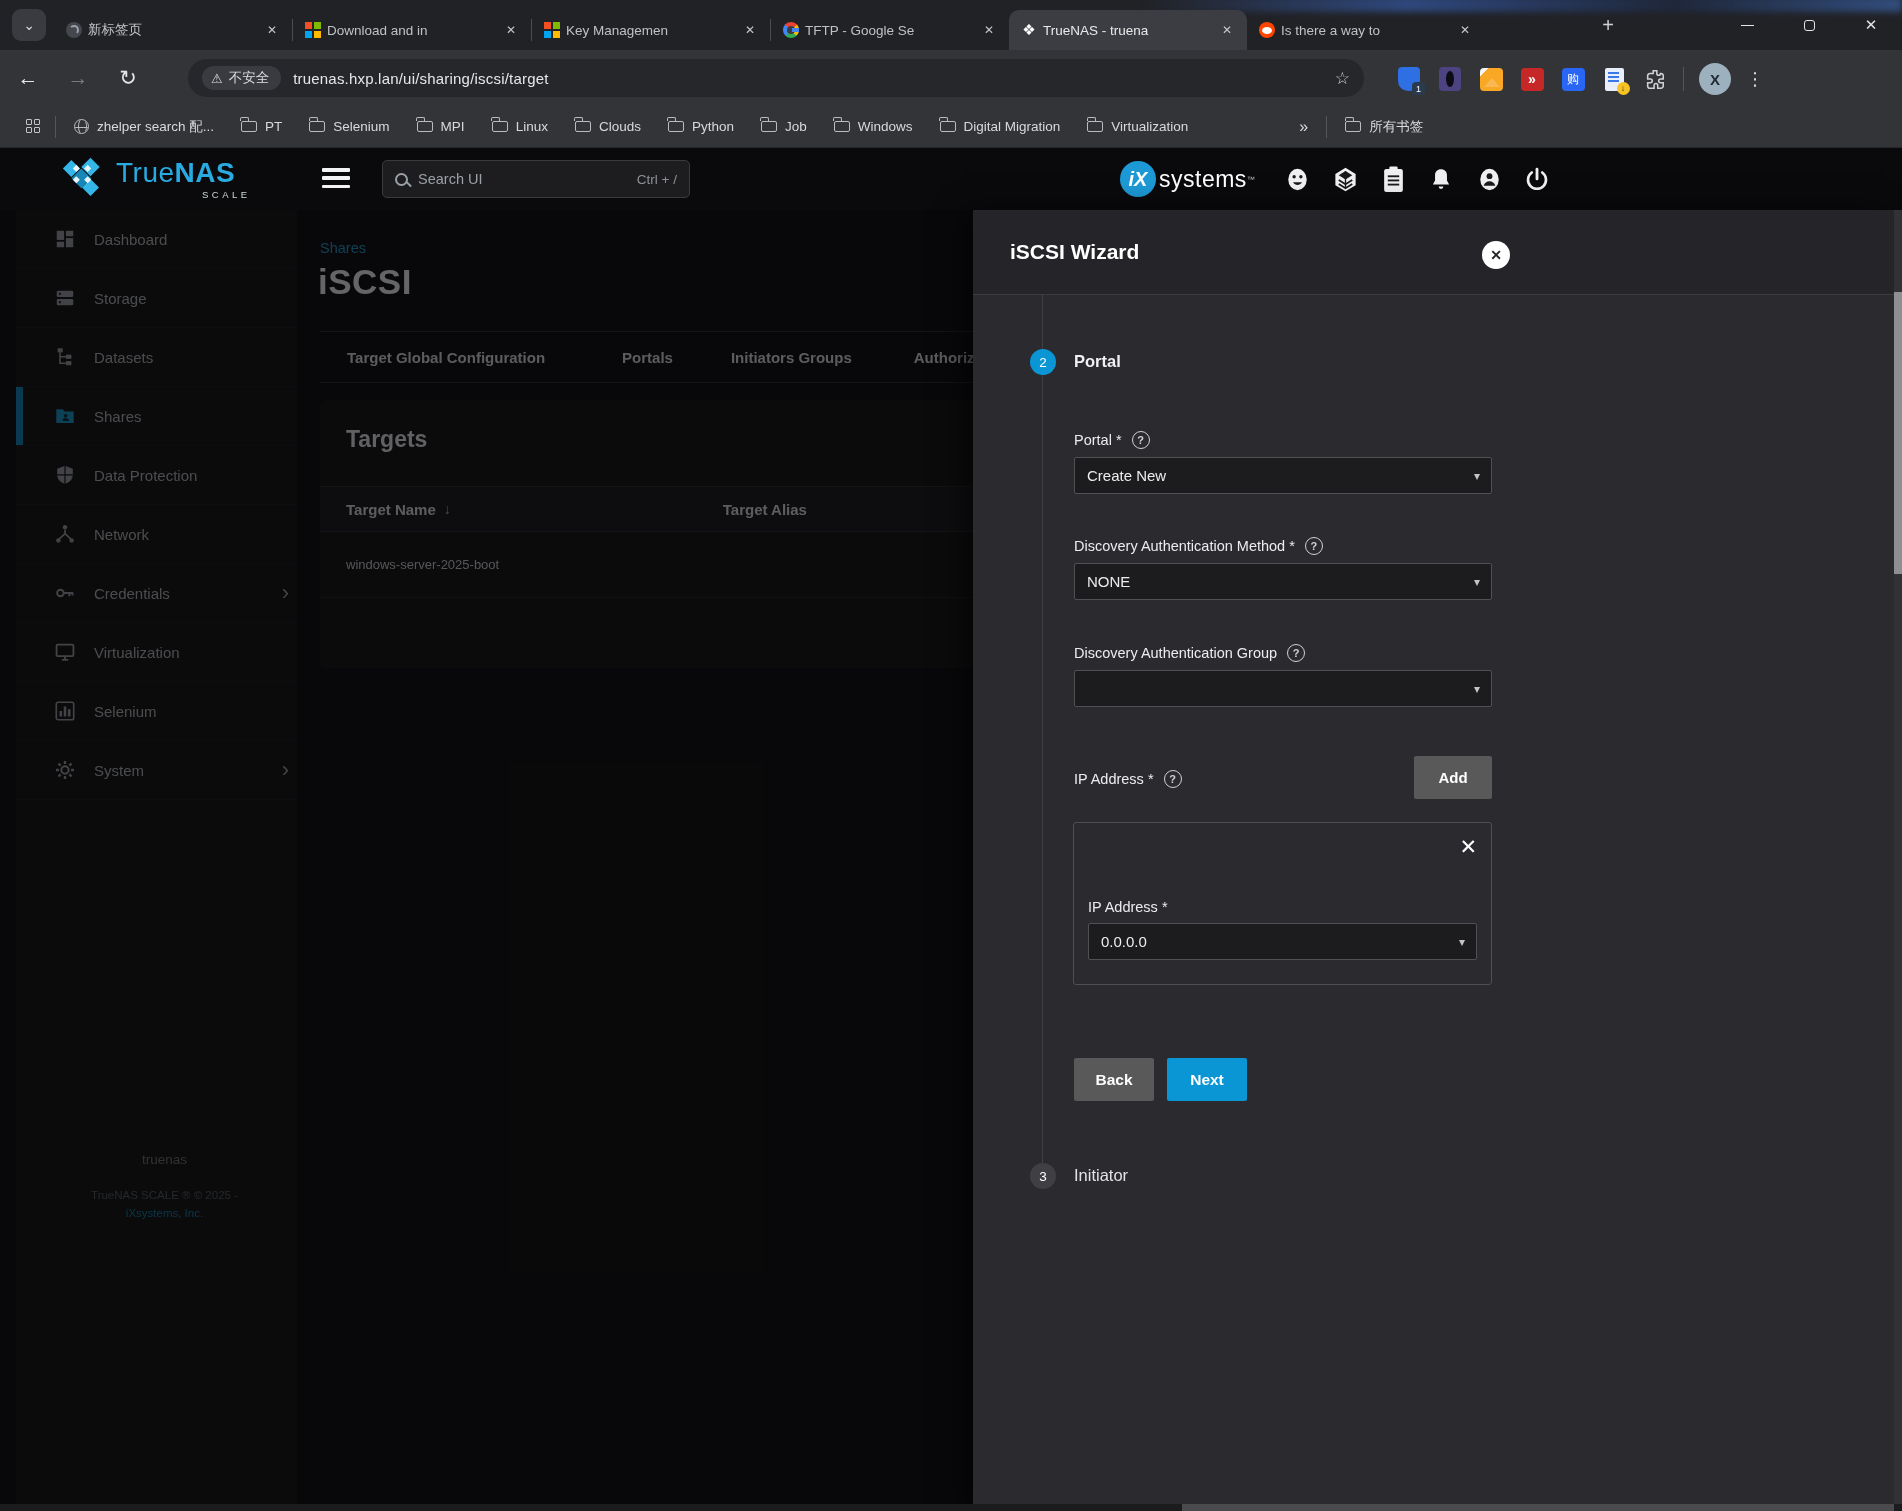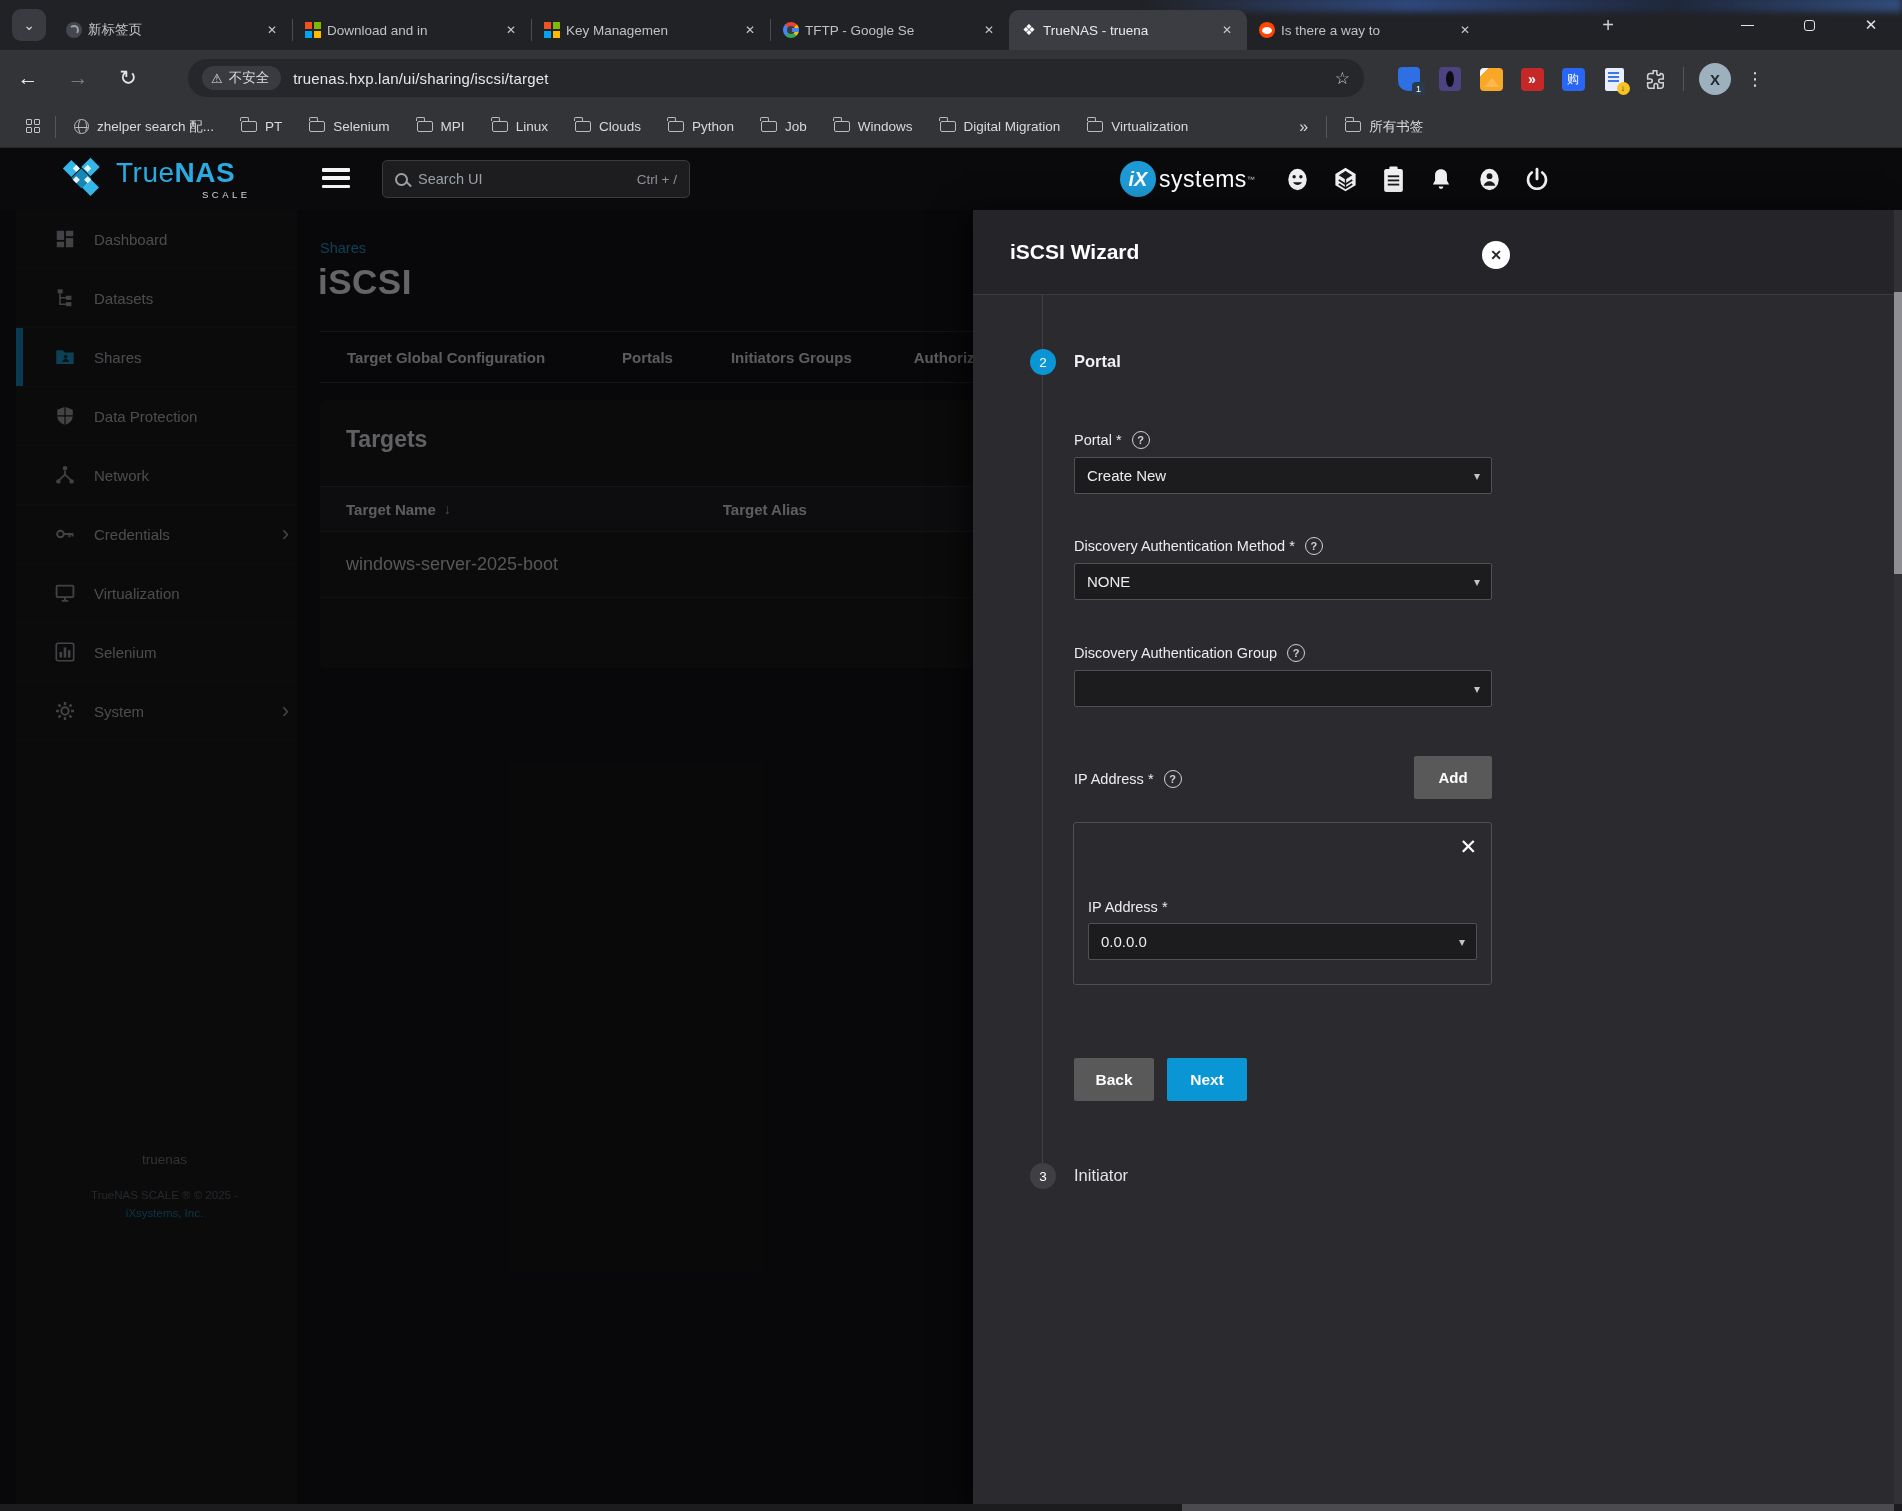--- a/index.html
+++ b/index.html
@@ -458,6 +458,15 @@
       <span class="lbl">Dashboard</span>
     </div>
     <div class="sitem">
+      <svg width="22" height="22" viewBox="0 0 24 24" fill="#8a8d92">
+          <rect x="3" y="4" width="18" height="7" rx="1.5"></rect>
+          <rect x="3" y="13" width="18" height="7" rx="1.5"></rect>
+          <circle cx="6.5" cy="7.5" r="1.2" fill="#17171a"></circle>
+          <circle cx="6.5" cy="16.5" r="1.2" fill="#17171a"></circle>
+        </svg>
+      <span class="lbl">Storage</span>
+    </div>
+    <div class="sitem">
       <svg width="22" height="22" viewBox="0 0 24 24">
           <rect x="4" y="2.5" width="5.5" height="4.5" fill="#8a8d92"></rect>
           <rect x="13" y="9.5" width="6" height="4.5" fill="#8a8d92"></rect>

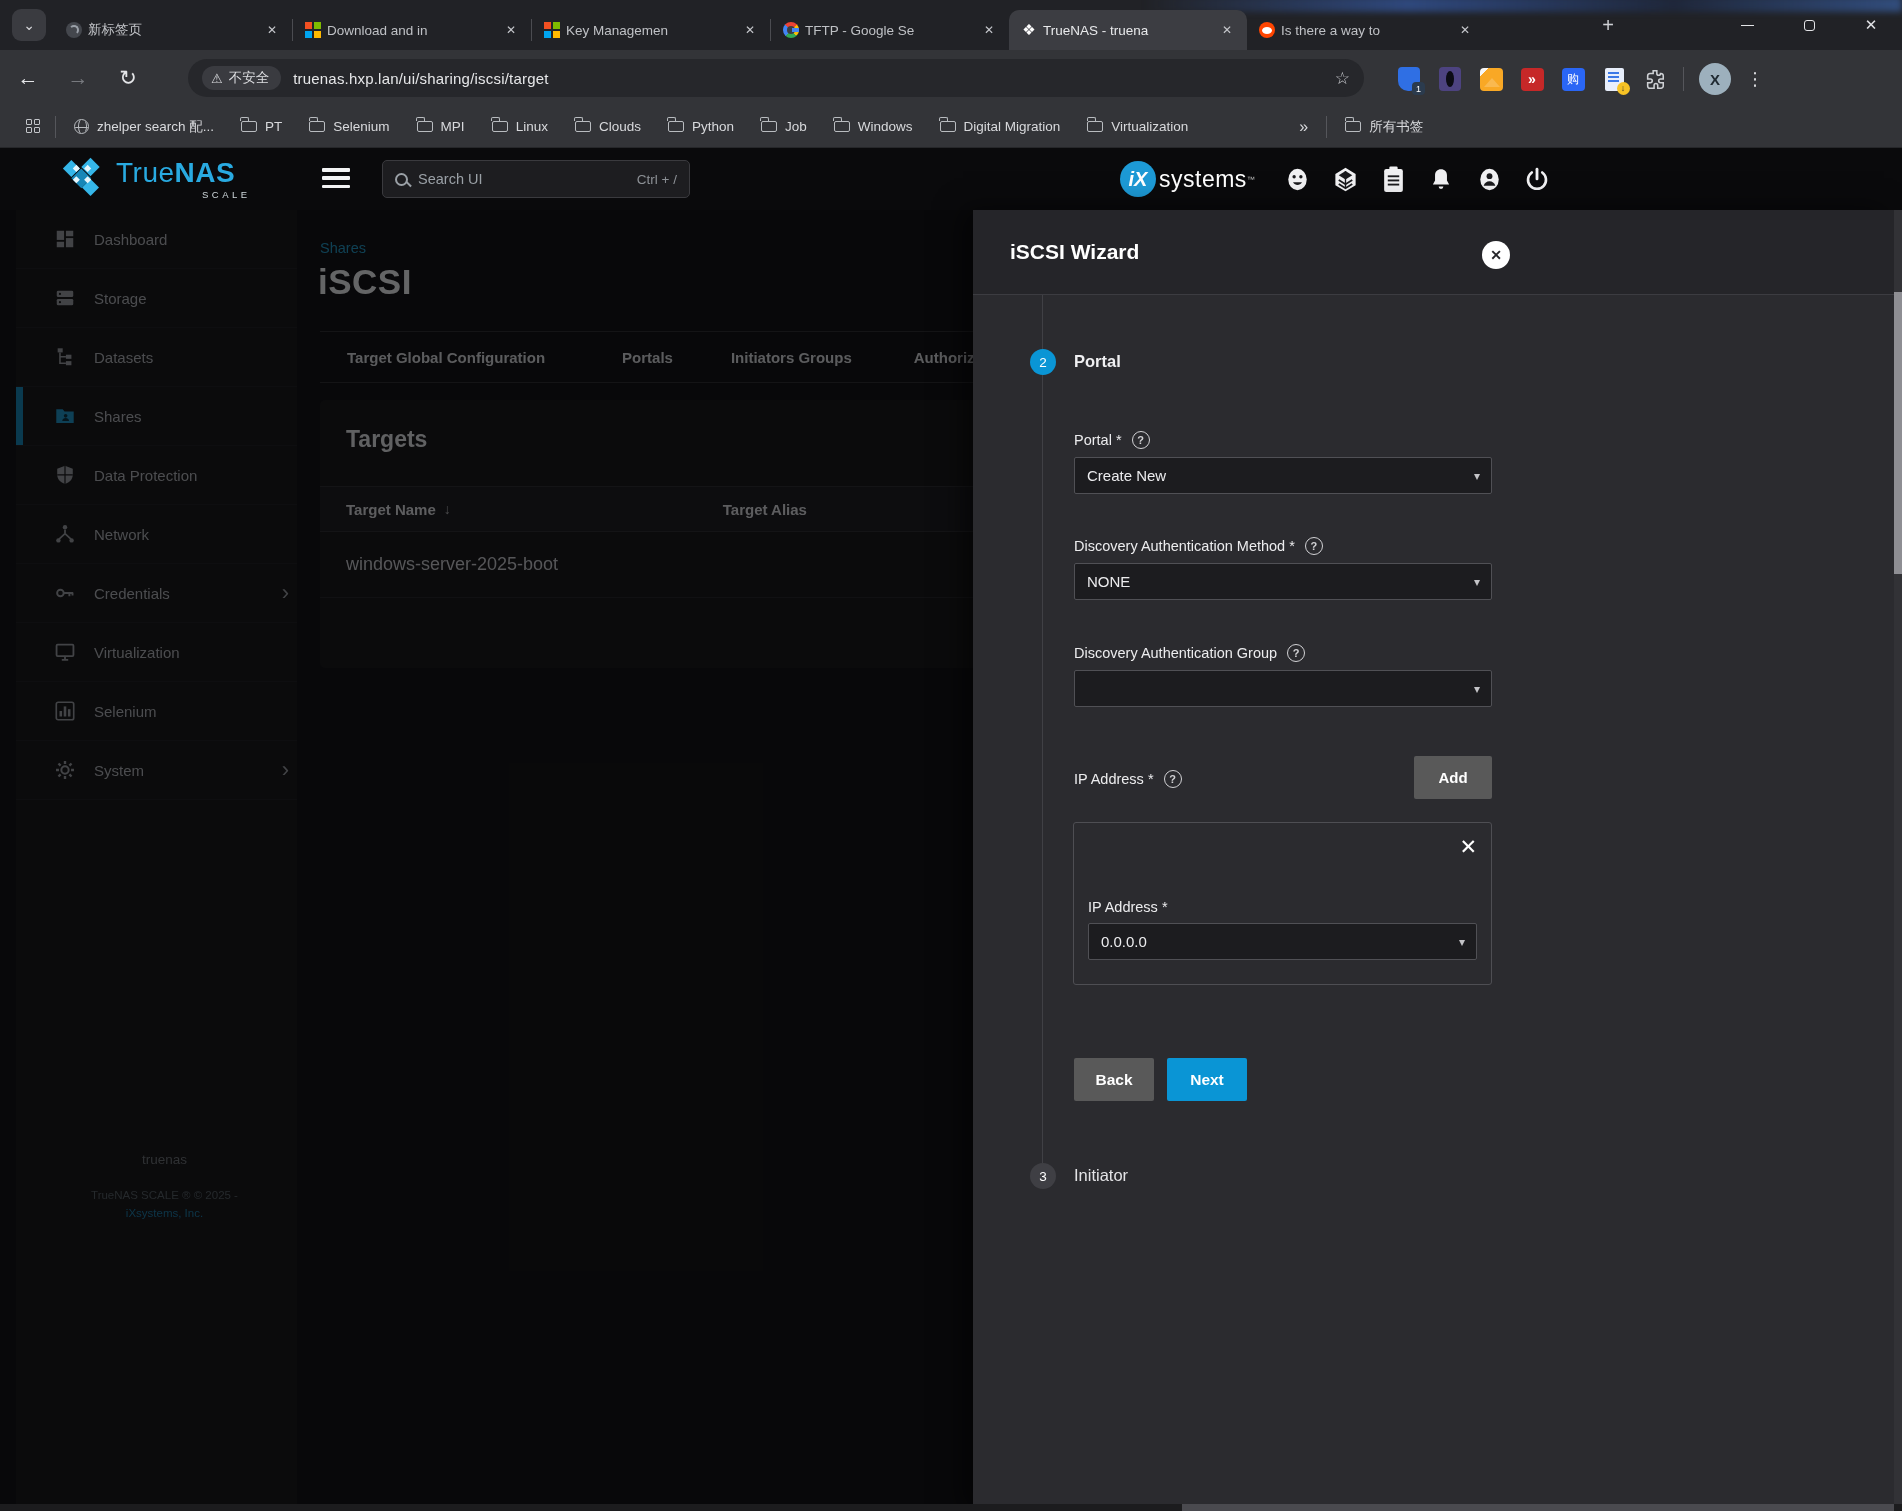--- a/index.html
+++ b/index.html
@@ -142,7 +142,7 @@
   .sorticon { color:#9a9b9f; font-size:14px; margin-left:8px; }
   .th2 { margin-left:272px; color:#c2c3c7; font-size:15px; font-weight:bold; }
   .trow { position:absolute; left:0; top:132px; width:100%; height:66px; border-bottom:1px solid #242428; display:flex; align-items:center; }
-  .td1 { margin-left:26px; color:#b3b4b8; font-size:18px; }
+  .td1 { margin-left:26px; color:#b3b4b8; font-size:13px; }
 
   .backdrop { position:absolute; left:0; top:0; width:1902px; height:1301px; background:rgba(0,0,0,.52); z-index:20; }
 

